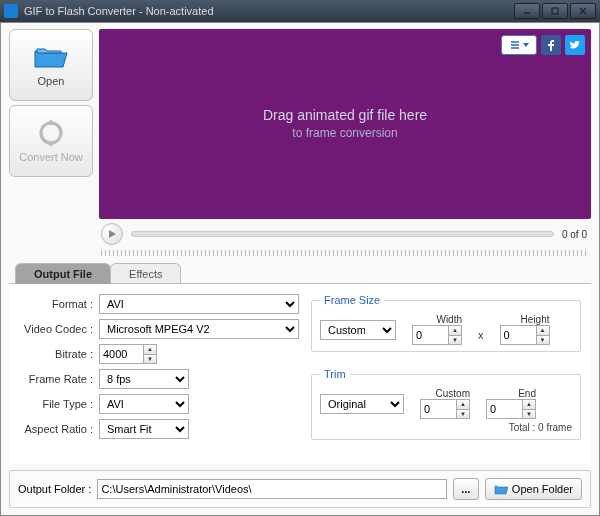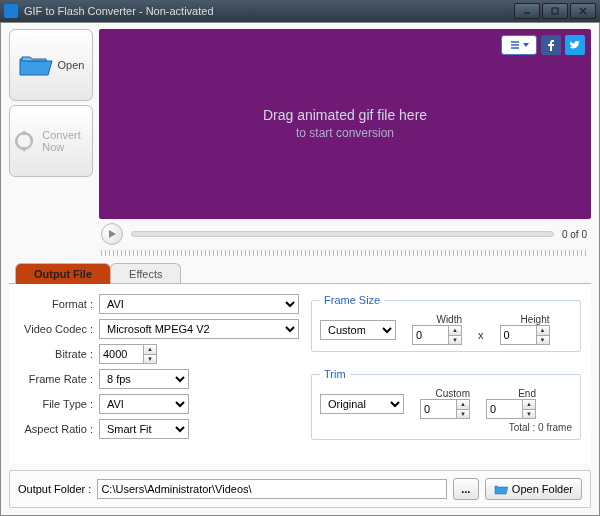--- a/index.html
+++ b/index.html
@@ -18,7 +18,7 @@
 
 .toparea { display: flex; padding: 6px 8px 2px 8px; gap: 6px; }
 .sidebtns { width: 84px; display: flex; flex-direction: column; gap: 4px; }
-.bigbtn { height: 72px; border: 1px solid #bfbfbf; border-radius: 6px; background: linear-gradient(to bottom,#fff,#e8e8e8); display: flex; flex-direction: row; align-items: center; justify-content: center; gap: 4px; font-size: 11px; color: #444; cursor: pointer; }
+.bigbtn { height: 72px; border: 1px solid #bfbfbf; border-radius: 6px; background: linear-gradient(to bottom,#fff,#e8e8e8); display: flex; flex-direction: column; align-items: center; justify-content: center; gap: 4px; font-size: 11px; color: #444; cursor: pointer; }
 .bigbtn.disabled { color: #aaa; }
 .bigbtn .bicon { width: 36px; height: 28px; }
 

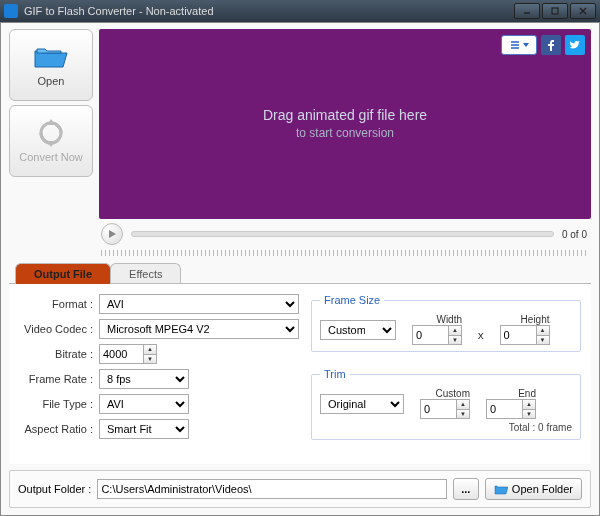--- a/index.html
+++ b/index.html
@@ -145,7 +145,7 @@
       </div>
       <div class="preview-text">
         <div>Drag animated gif file here</div>
-        <div class="l2">to start conversion</div>
+        <div class="l2">to frame conversion</div>
       </div>
     </div>
   </div>

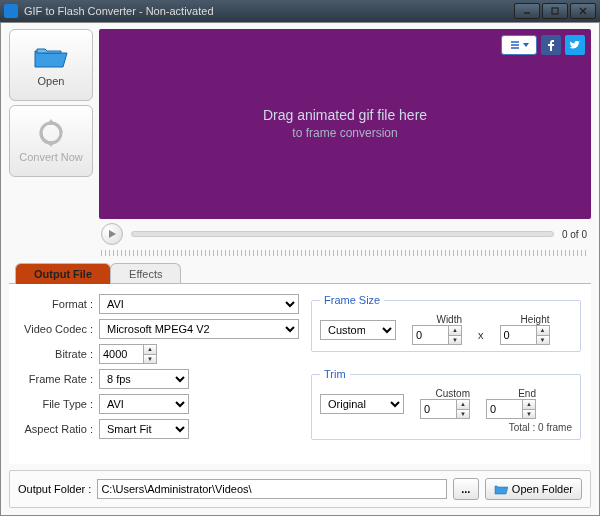--- a/index.html
+++ b/index.html
@@ -42,7 +42,7 @@
 
 .tabrow { display: flex; align-items: flex-end; height: 24px; padding-left: 14px; margin-top: 2px; position: relative; }
 .tab { padding: 4px 18px; font-size: 11px; border: 1px solid #bbb; border-bottom: none; border-top-left-radius: 6px; border-top-right-radius: 6px; background: #eee; color: #555; margin-right: -1px; cursor: pointer; }
-.tab.active { background: #c2410c; font-weight: bold; color: #222; z-index: 2; }
+.tab.active { background: #a3a3a3; font-weight: bold; color: #222; z-index: 2; }
 .tabline { position: absolute; left: 8px; right: 8px; bottom: 0; height: 1px; background: #bbb; }
 
 

